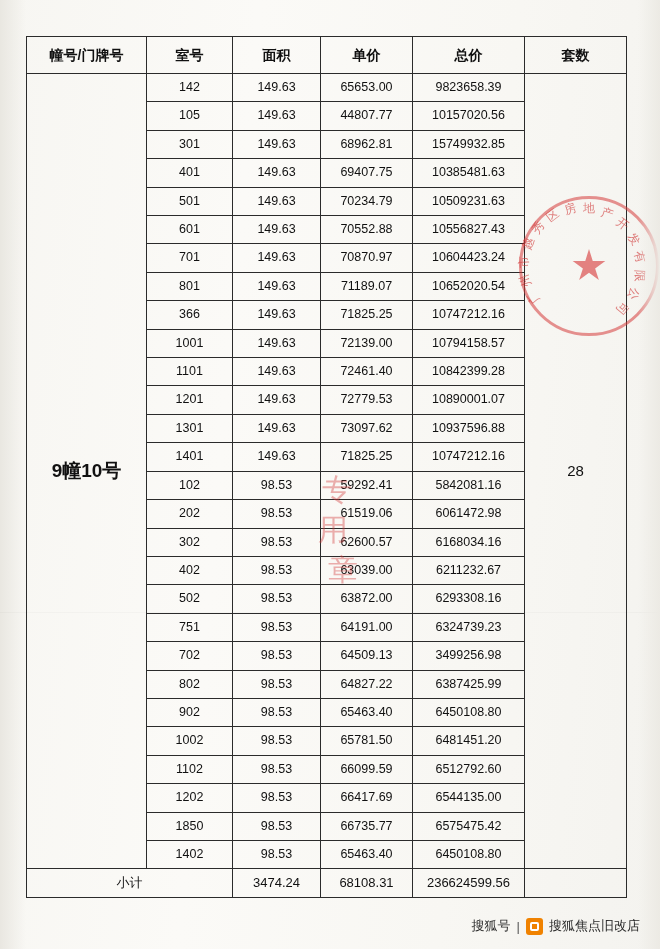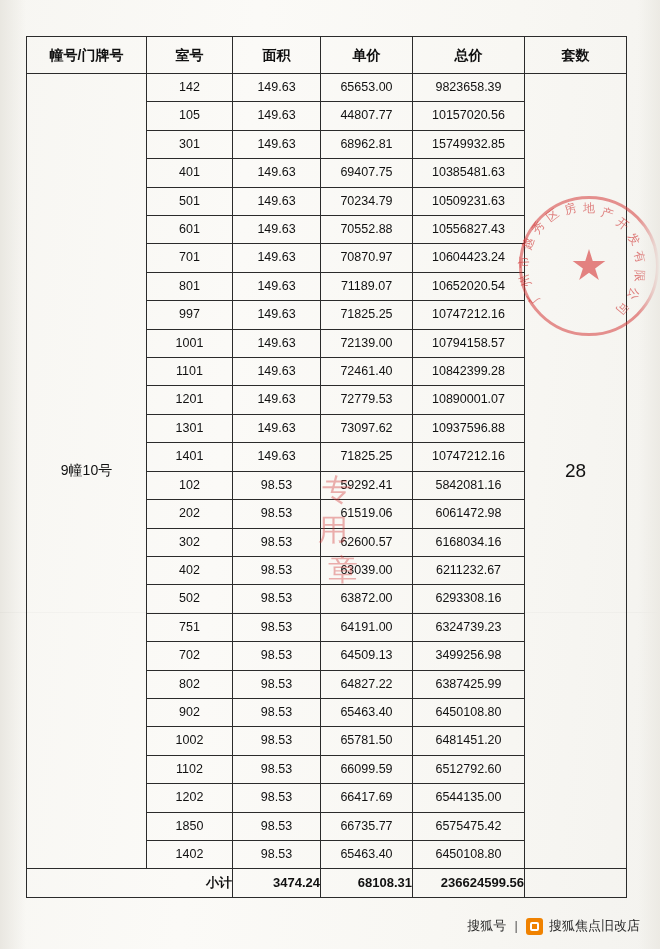--- a/index.html
+++ b/index.html
@@ -273,7 +273,7 @@
             <td>10652020.54</td>
           </tr>
           <tr>
-            <td>997</td>
+            <td>366</td>
             <td>149.63</td>
             <td>71825.25</td>
             <td>10747212.16</td>

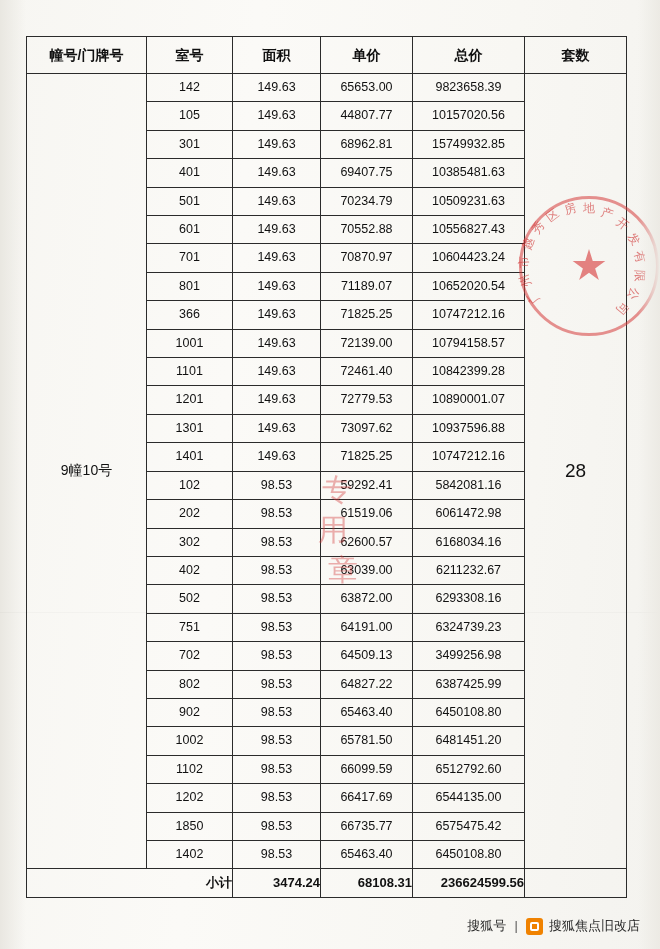--- a/index.html
+++ b/index.html
@@ -77,8 +77,8 @@
   col.c-count { width: 102px; }
 
   td.bldg-cell {
-    font-weight: normal;
-    font-size: 14px;
+    font-weight: bold;
+    font-size: 19px;
   }
   td.count-cell {
     font-size: 19px;

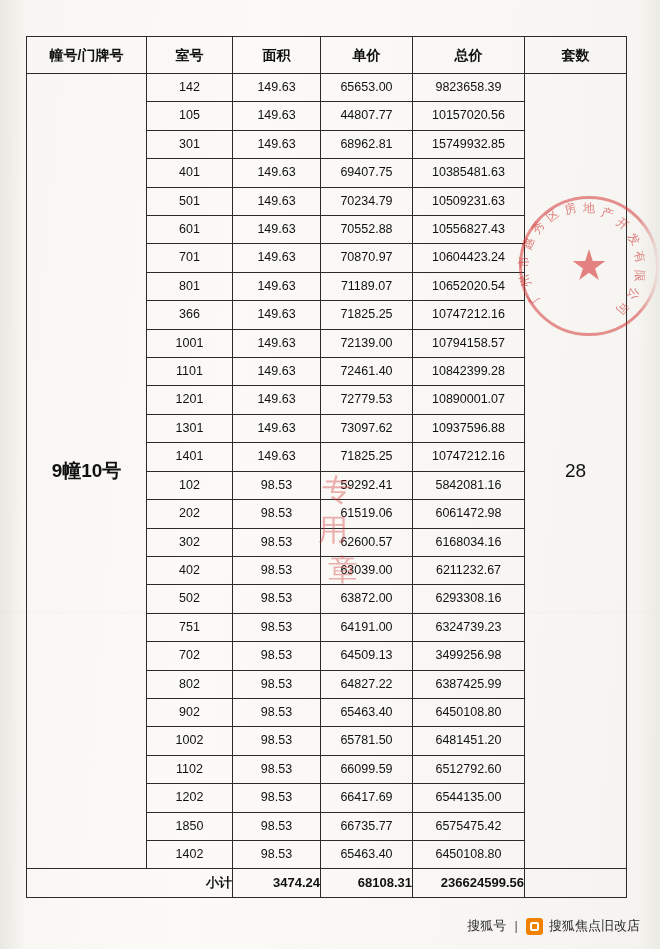--- a/index.html
+++ b/index.html
@@ -81,7 +81,7 @@
     font-size: 19px;
   }
   td.count-cell {
-    font-size: 19px;
+    font-size: 15px;
   }
   tr.subtotal td {
     font-weight: bold;

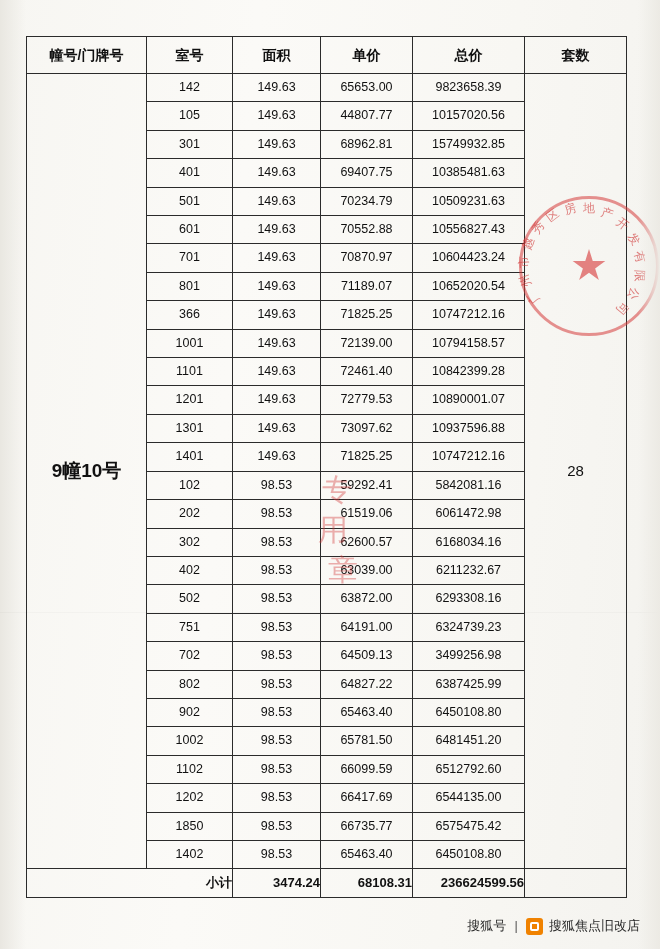--- a/index.html
+++ b/index.html
@@ -84,9 +84,8 @@
     font-size: 15px;
   }
   tr.subtotal td {
-    font-weight: bold;
+    font-weight: normal;
     font-size: 13px;
-    text-align: right;
   }
   td.subtotal-label {
     font-weight: bold;

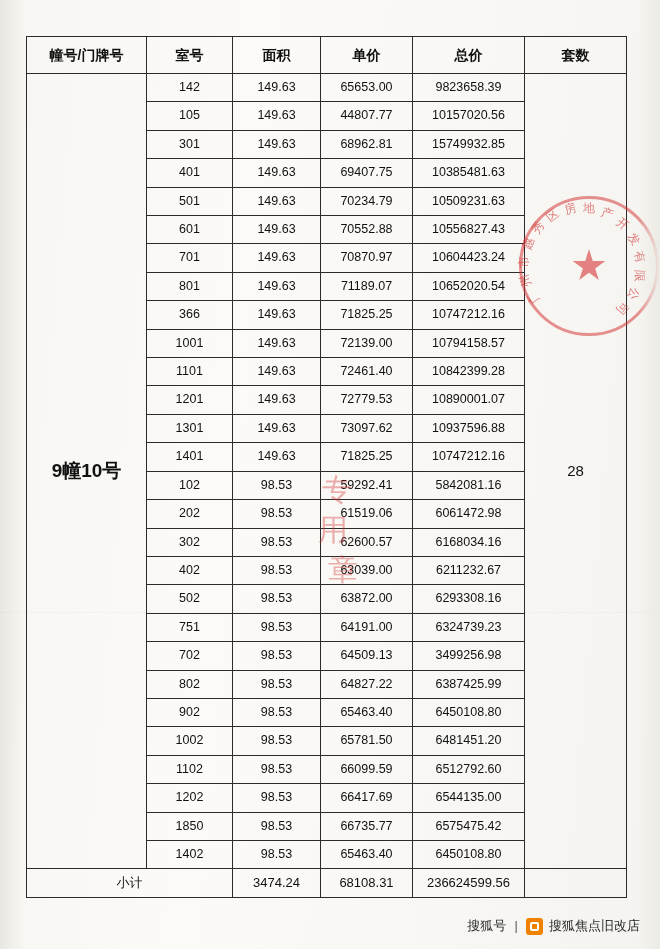--- a/index.html
+++ b/index.html
@@ -163,7 +163,7 @@
     gap: 6px;
     color: #2a2a2a;
     font-size: 13px;
-    font-family: Liberation Mono, monospace;
+    font-family: Liberation Sans, sans-serif;
   }
   #footer-brand .logo-badge {
     width: 17px;

